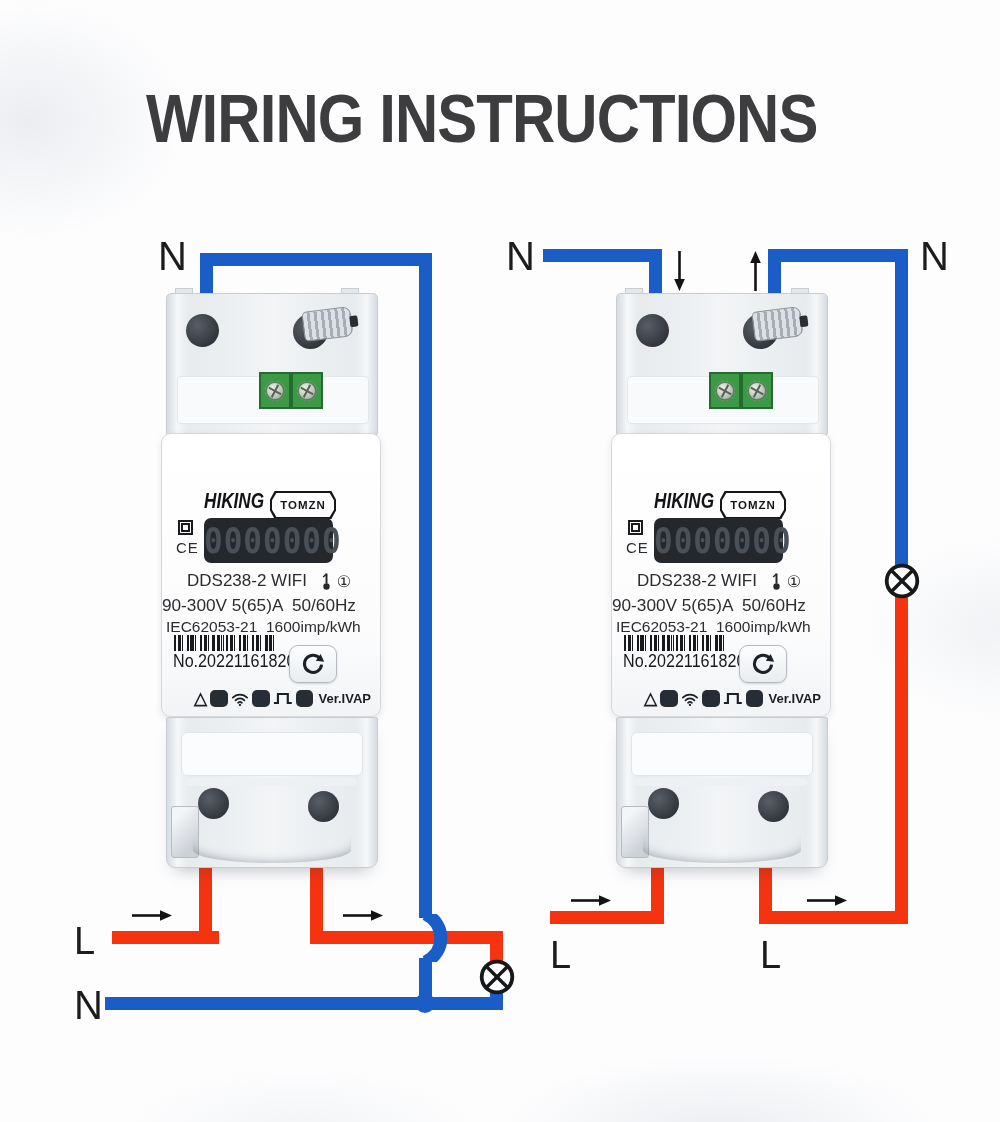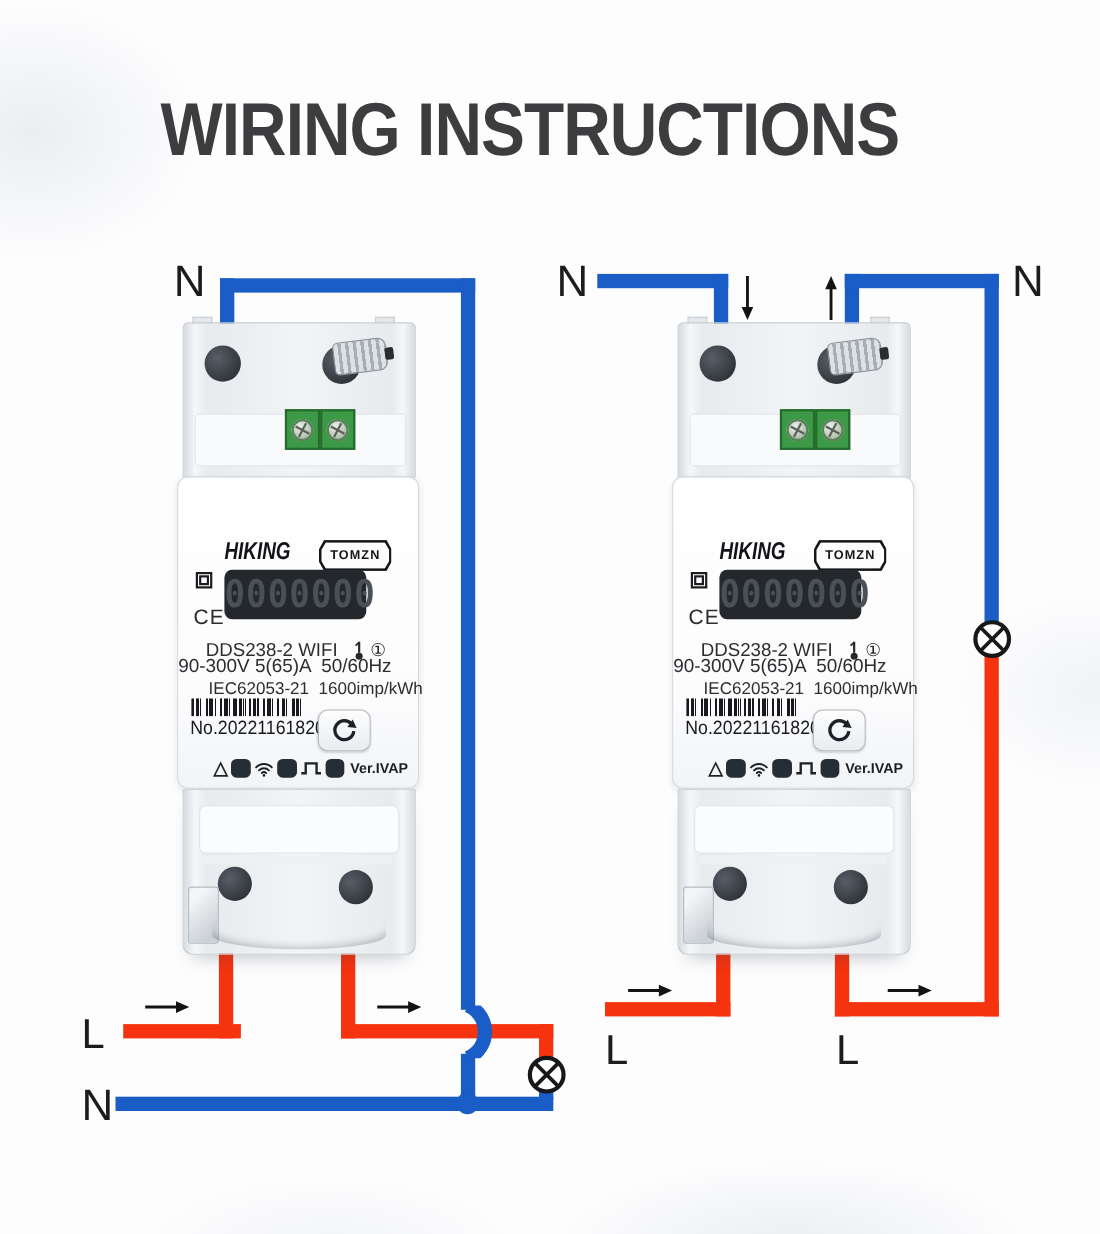--- a/index.html
+++ b/index.html
@@ -65,7 +65,7 @@
     border:1px solid #d5d9dd;border-radius:10px;box-shadow:0 3px 7px rgba(30,40,50,.10);box-sizing:border-box;}
   .brand{position:absolute;left:42px;top:54px;font-size:22px;font-weight:800;font-style:italic;
     color:#121317;letter-spacing:0;transform:scaleX(.78);transform-origin:left top;white-space:nowrap;}
-  .badge{position:absolute;left:128px;top:57px;width:66px;height:28px;}
+  .badge{position:absolute;left:108px;top:57px;width:66px;height:28px;}
   .badge-bg{position:absolute;inset:0;background:#15161a;
     clip-path:polygon(7% 0,93% 0,100% 30%,100% 70%,93% 100%,7% 100%,0 70%,0 30%);}
   .badge-in{position:absolute;inset:2px;background:#fdfdfd;

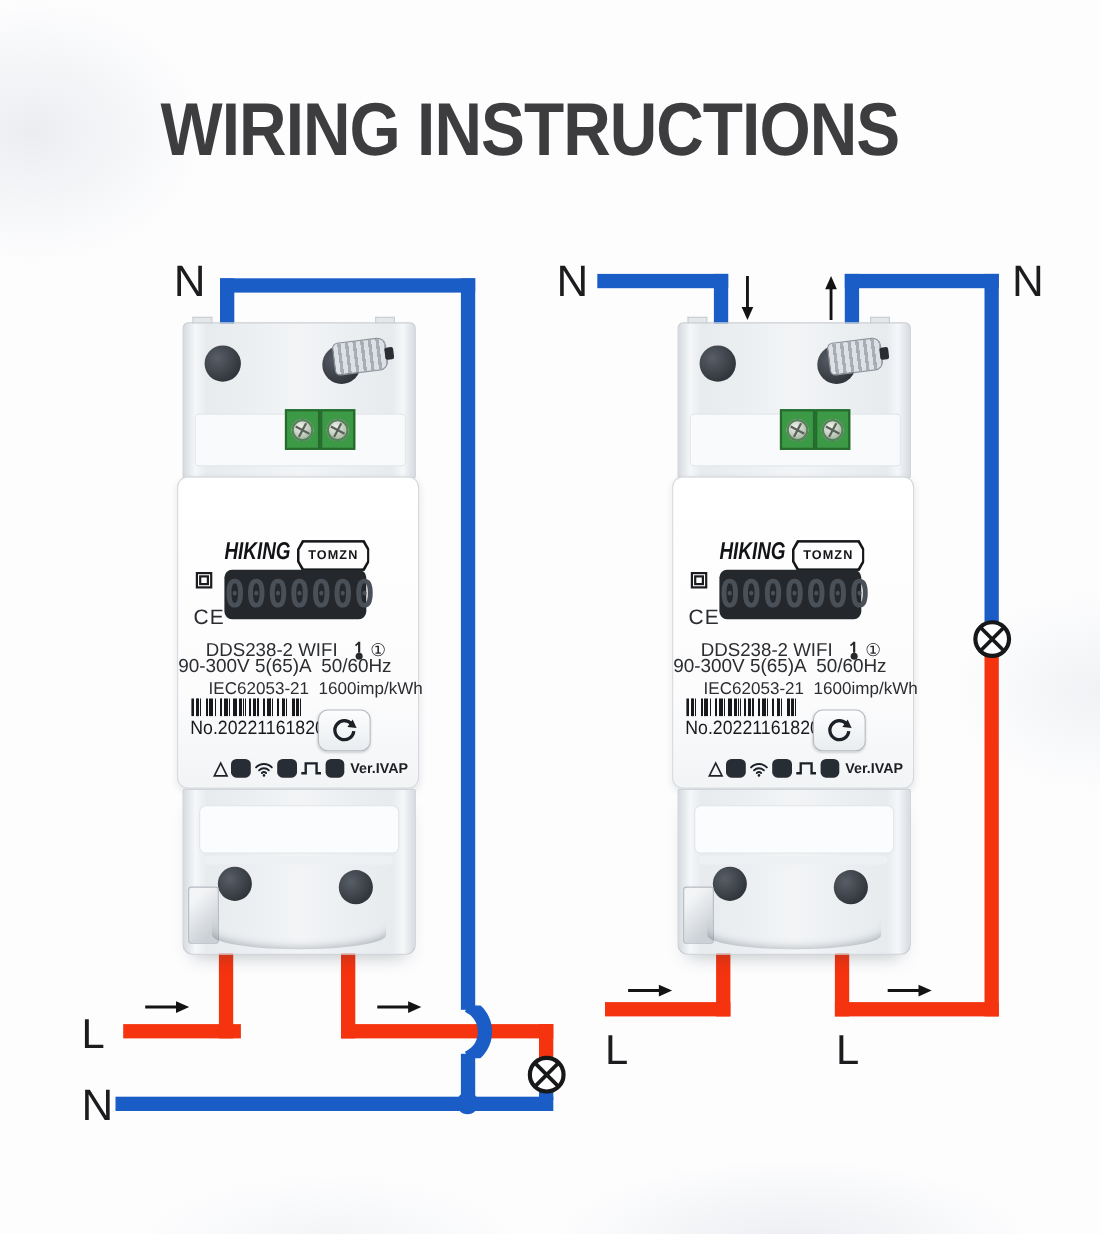--- a/index.html
+++ b/index.html
@@ -79,7 +79,7 @@
   .sqicon{position:absolute;left:16px;top:86px;width:15px;height:15px;border:2px solid #1a1c1f;
     display:flex;align-items:center;justify-content:center;box-sizing:border-box;}
   .sq-in{width:5px;height:5px;border:2px solid #1a1c1f;}
-  .ce{position:absolute;left:14px;top:105px;font-size:19px;letter-spacing:1px;color:#2a2c2f;margin-top:12px;}
+  .ce{position:absolute;left:14px;top:105px;font-size:15px;letter-spacing:1px;color:#2a2c2f;}
   .model-row{position:absolute;left:25px;top:147px;width:164px;display:flex;align-items:center;}
   .model{font-size:17px;color:#2b2d30;white-space:nowrap;}
   .probe{margin-left:auto;}

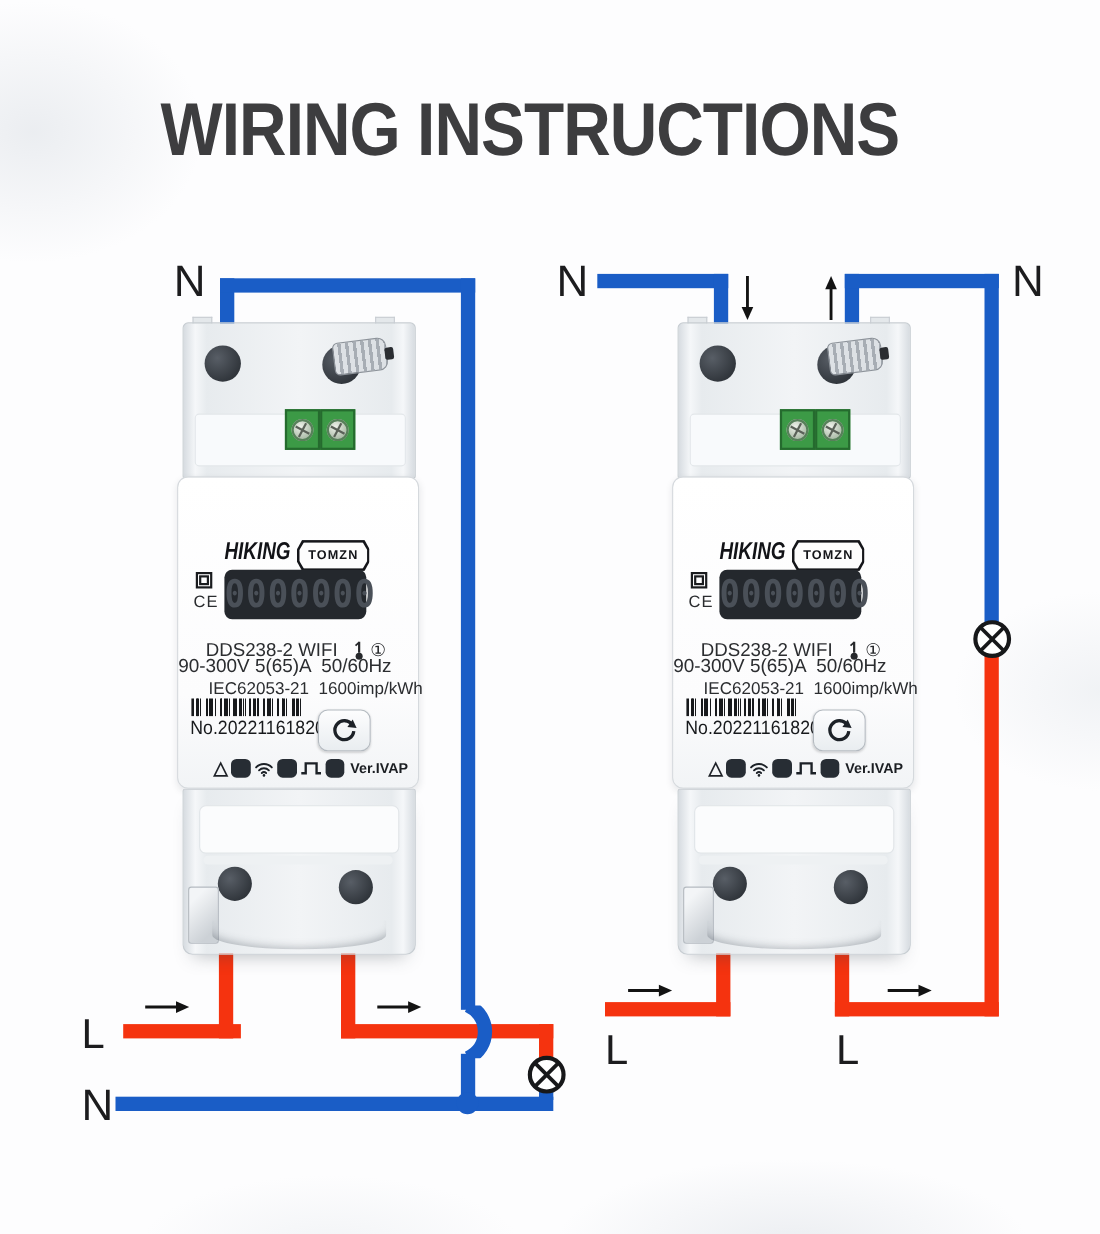--- a/index.html
+++ b/index.html
@@ -80,7 +80,7 @@
     display:flex;align-items:center;justify-content:center;box-sizing:border-box;}
   .sq-in{width:5px;height:5px;border:2px solid #1a1c1f;}
   .ce{position:absolute;left:14px;top:105px;font-size:15px;letter-spacing:1px;color:#2a2c2f;}
-  .model-row{position:absolute;left:25px;top:147px;width:164px;display:flex;align-items:center;}
+  .model-row{position:absolute;left:25px;top:137px;width:164px;display:flex;align-items:center;}
   .model{font-size:17px;color:#2b2d30;white-space:nowrap;}
   .probe{margin-left:auto;}
   .one{font-size:16px;color:#26282b;margin-left:5px;}

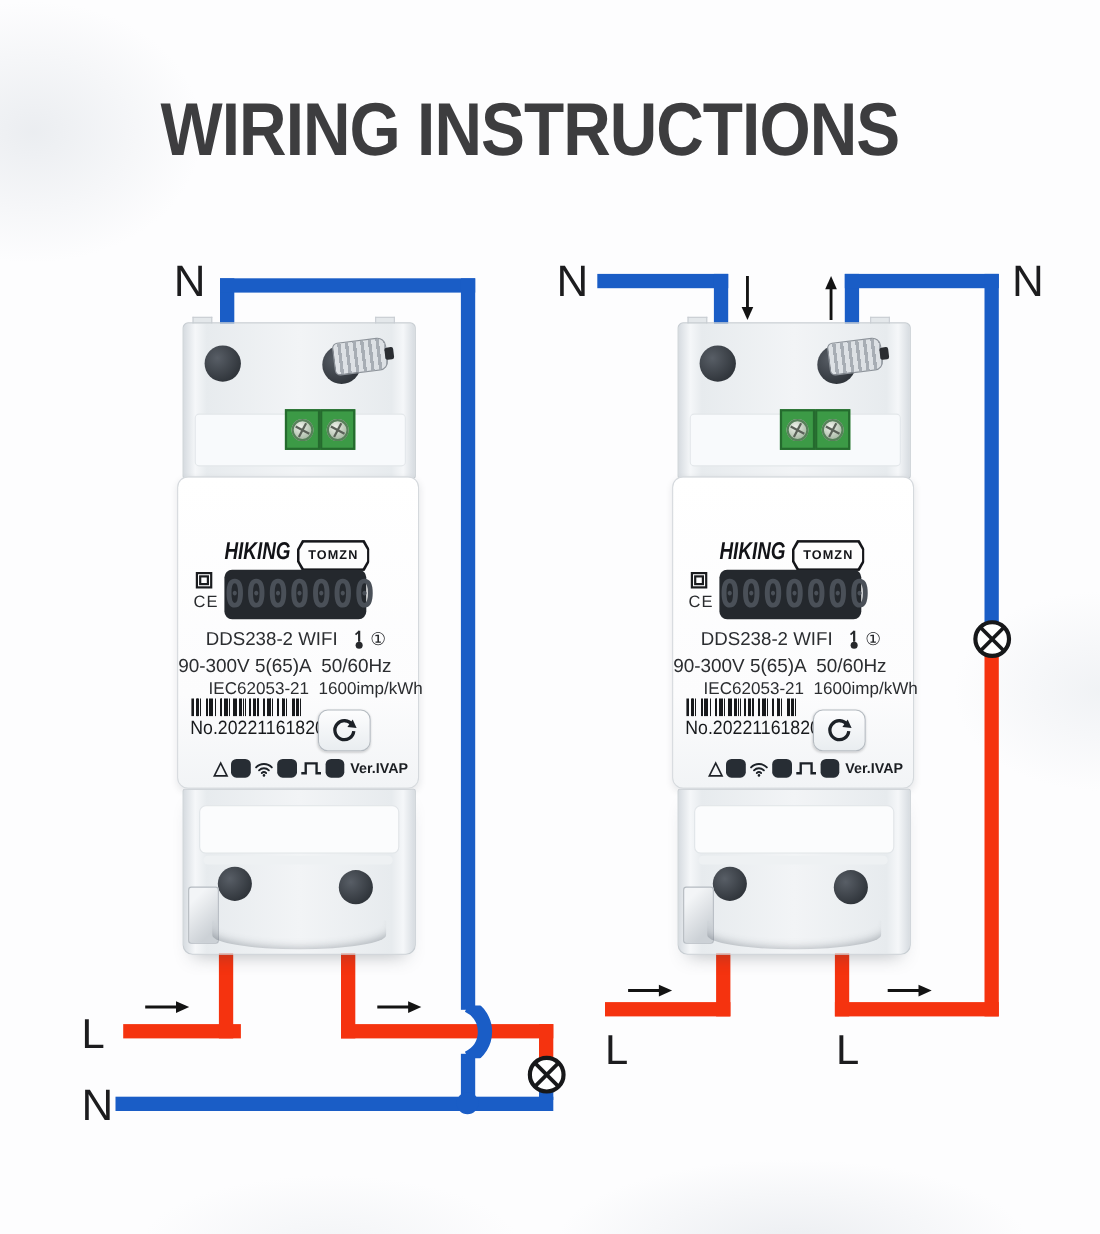--- a/index.html
+++ b/index.html
@@ -86,7 +86,7 @@
   .one{font-size:16px;color:#26282b;margin-left:5px;}
   .ratings{position:absolute;left:0;top:161px;width:100%;text-align:left;font-size:17.2px;
     color:#2b2d30;white-space:pre;}
-  .standard{position:absolute;left:16px;top:184px;width:100%;text-align:center;font-size:15.5px;
+  .standard{position:absolute;left:4px;top:184px;width:100%;text-align:left;font-size:15.5px;
     color:#2b2d30;white-space:pre;}
   .barcode{position:absolute;left:12px;top:201px;width:104px;height:16px;
     background:

